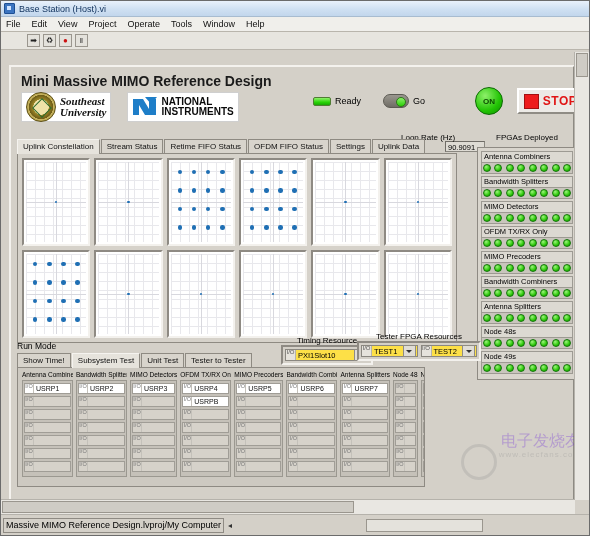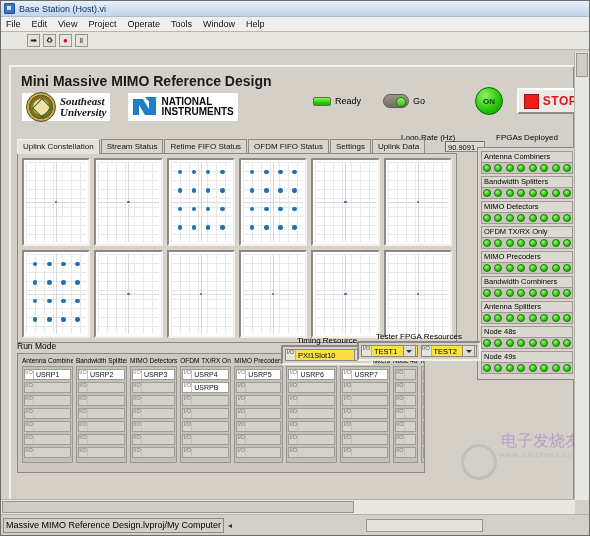--- a/index.html
+++ b/index.html
@@ -484,6 +484,12 @@
 
       <div id="runmode">
         <div id="rm-label">Run Mode</div>
+        <div id="rm-tabs">
+            <div class="tab">Show Time!</div>
+            <div class="tab active">Subsystem Test</div>
+            <div class="tab">Unit Test</div>
+            <div class="tab">Tester to Tester</div>
+          </div>
         <div id="rm-body">
           <div id="restable">
               <div class="rescol">

